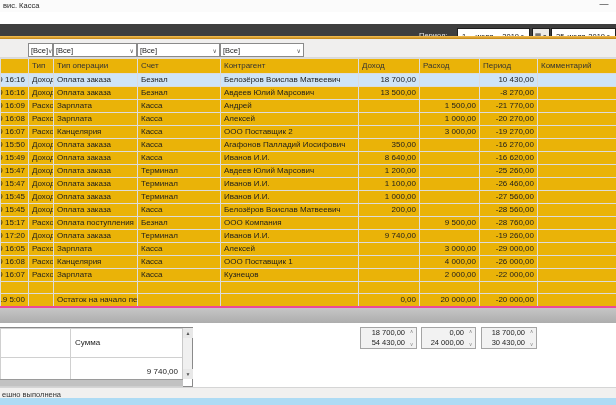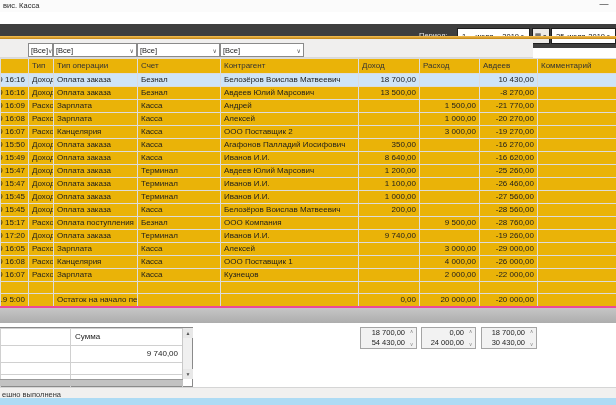--- a/index.html
+++ b/index.html
@@ -22,7 +22,7 @@
   .accent { position:absolute; left:0; top:36px; width:616px; height:3px; background:linear-gradient(#f8c153,#bf8414); }
 
   
-  .filterbar { position:absolute; left:0; top:39px; width:533px; height:19px; background:#f0efee; border-bottom:1px solid #d9d9d9; }
+  .filterbar { position:absolute; left:0; top:39px; width:616px; height:19px; background:#f0efee; border-bottom:1px solid #d9d9d9; }
   .combo { position:absolute; top:4px; height:14px; background:#fff; border:1px solid #8a8a8a; font-size:7.5px; color:#222; display:flex; align-items:center; justify-content:space-between; padding:0 2px; }
   .combo .chev { font-size:6px; color:#555; }
   .combo.f1 { left:28px;  width:25px; }

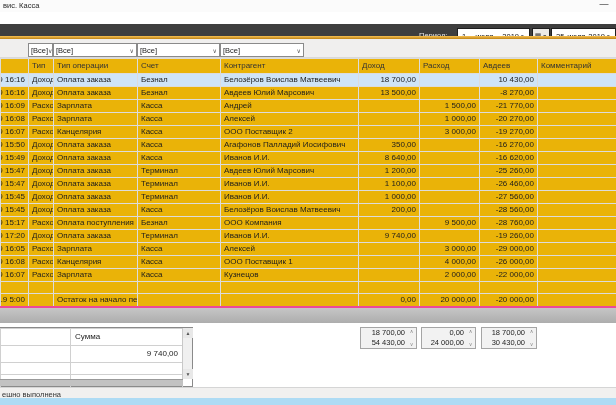--- a/index.html
+++ b/index.html
@@ -139,7 +139,7 @@
             <th>Контрагент</th>
             <th>Доход</th>
             <th>Расход</th>
-            <th>Авдеев</th>
+            <th>Период</th>
             <th>Комментарий</th>
           </tr>
         </thead>

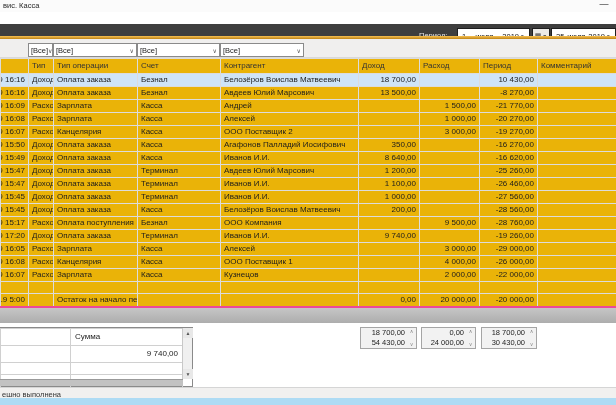--- a/index.html
+++ b/index.html
@@ -47,7 +47,7 @@
   
   .sumpanel { position:absolute; left:0; top:327px; width:193px; height:60px; border:1px solid #8a8a8a; border-left:none; background:#fff; }
   table.subgrid { border-collapse:collapse; table-layout:fixed; width:182px; }
-  table.subgrid th, table.subgrid td { border:1px solid #d0d0d0; font-size:8px; font-weight:normal; color:#1c1c1c; white-space:nowrap; overflow:hidden; padding:2px 4px; height:12px; line-height:12px; text-align:left; }
+  table.subgrid th, table.subgrid td { border:1px solid #d0d0d0; font-size:8px; font-weight:normal; color:#1c1c1c; white-space:nowrap; overflow:hidden; padding:8px 4px; height:12px; line-height:12px; text-align:left; }
   table.subgrid td.num { text-align:right; }
   .vscroll { position:absolute; right:0; top:0; width:10px; height:51px; background:#f0f0f0; border-left:1px solid #c8c8c8; }
   .vscroll .up, .vscroll .dn { position:absolute; left:0; width:10px; height:10px; font-size:5px; text-align:center; line-height:10px; color:#555; background:#e8e8e8; }

